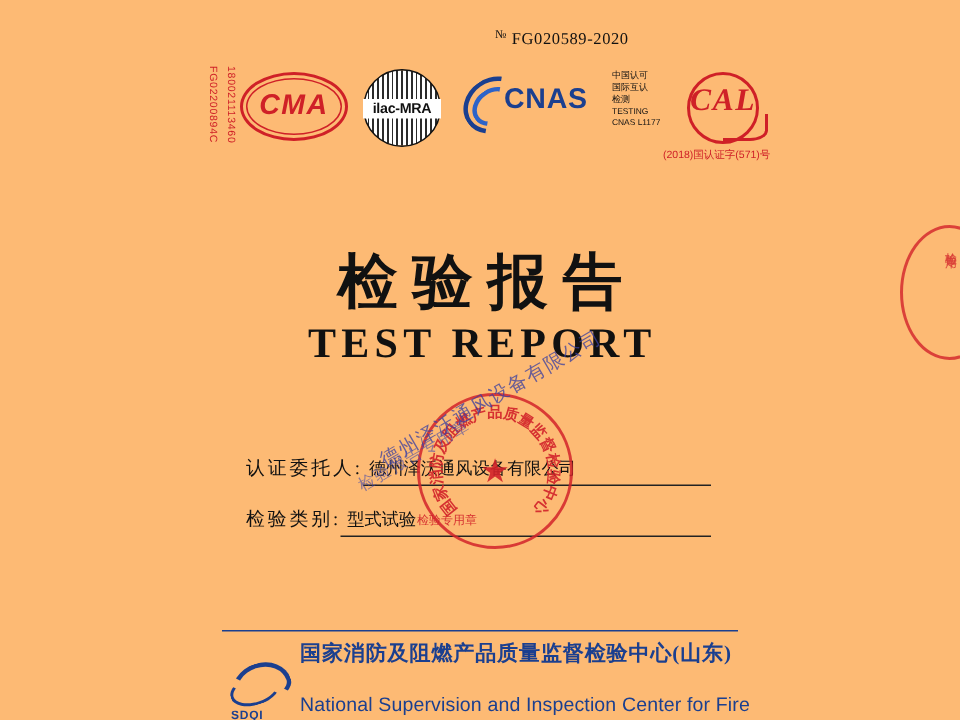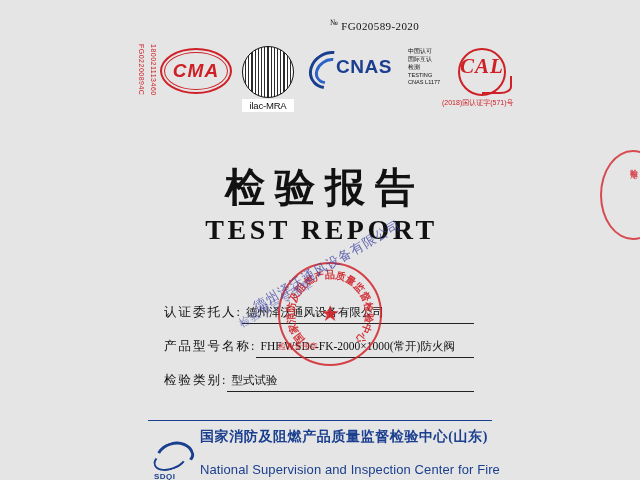--- a/index.html
+++ b/index.html
@@ -19,7 +19,7 @@
     position: relative;
     width: 640px;
     height: 480px;
-    background: #e5e5e5;
+    background: #fdba74;
   }
 
   

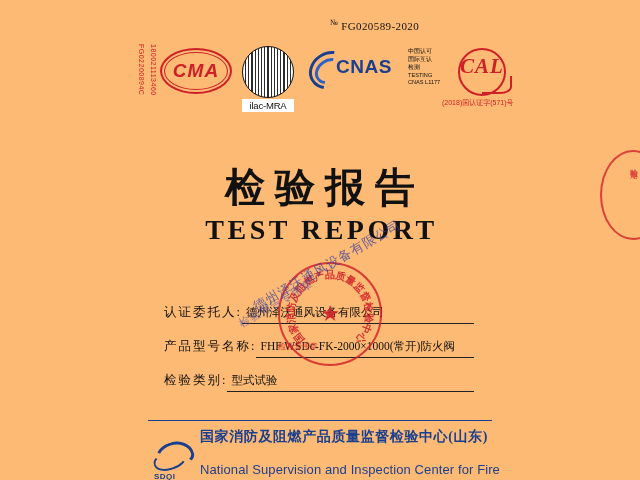--- a/index.html
+++ b/index.html
@@ -134,10 +134,9 @@
     justify-content: center;
     font-family: "Liberation Sans", sans-serif;
     font-size: 9.5px;
-    font-weight: normal;
+    font-weight: bold;
     color: #111;
     letter-spacing: -.2px;
-    margin-top: 33px;
   }
 
   

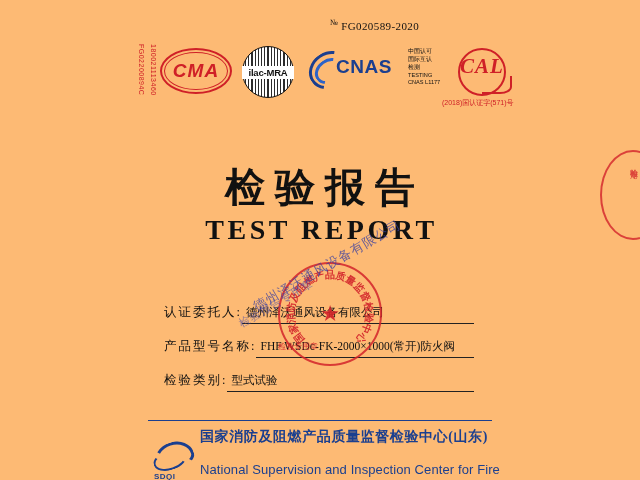--- a/index.html
+++ b/index.html
@@ -539,10 +539,6 @@
     <div class="field-row">
       <div class="field-label">认证委托人:</div>
       <div class="field-value">德州泽沃通风设备有限公司</div>
-    </div>
-    <div class="field-row">
-      <div class="field-label">产品型号名称:</div>
-      <div class="field-value">FHF WSDc-FK-2000×1000(常开)防火阀</div>
     </div>
     <div class="field-row">
       <div class="field-label">检验类别:</div>

